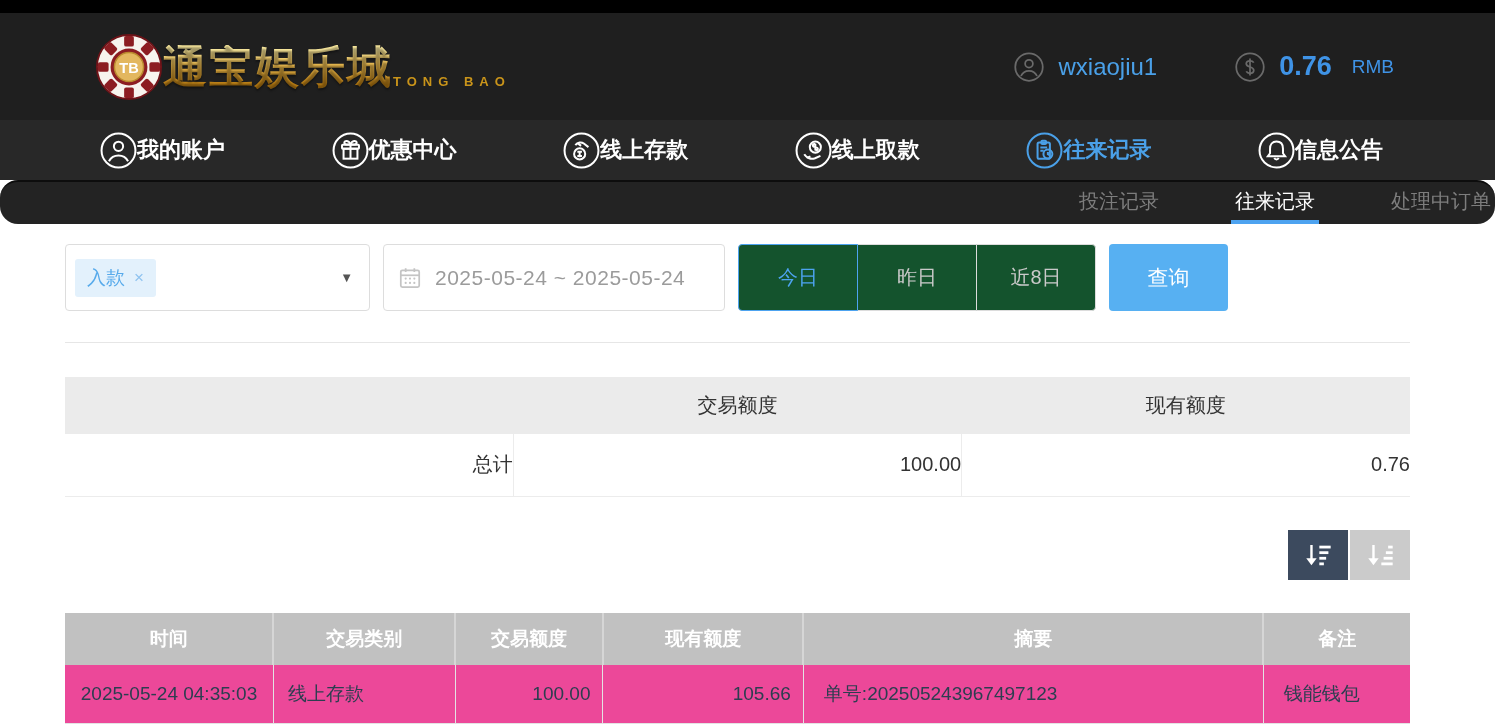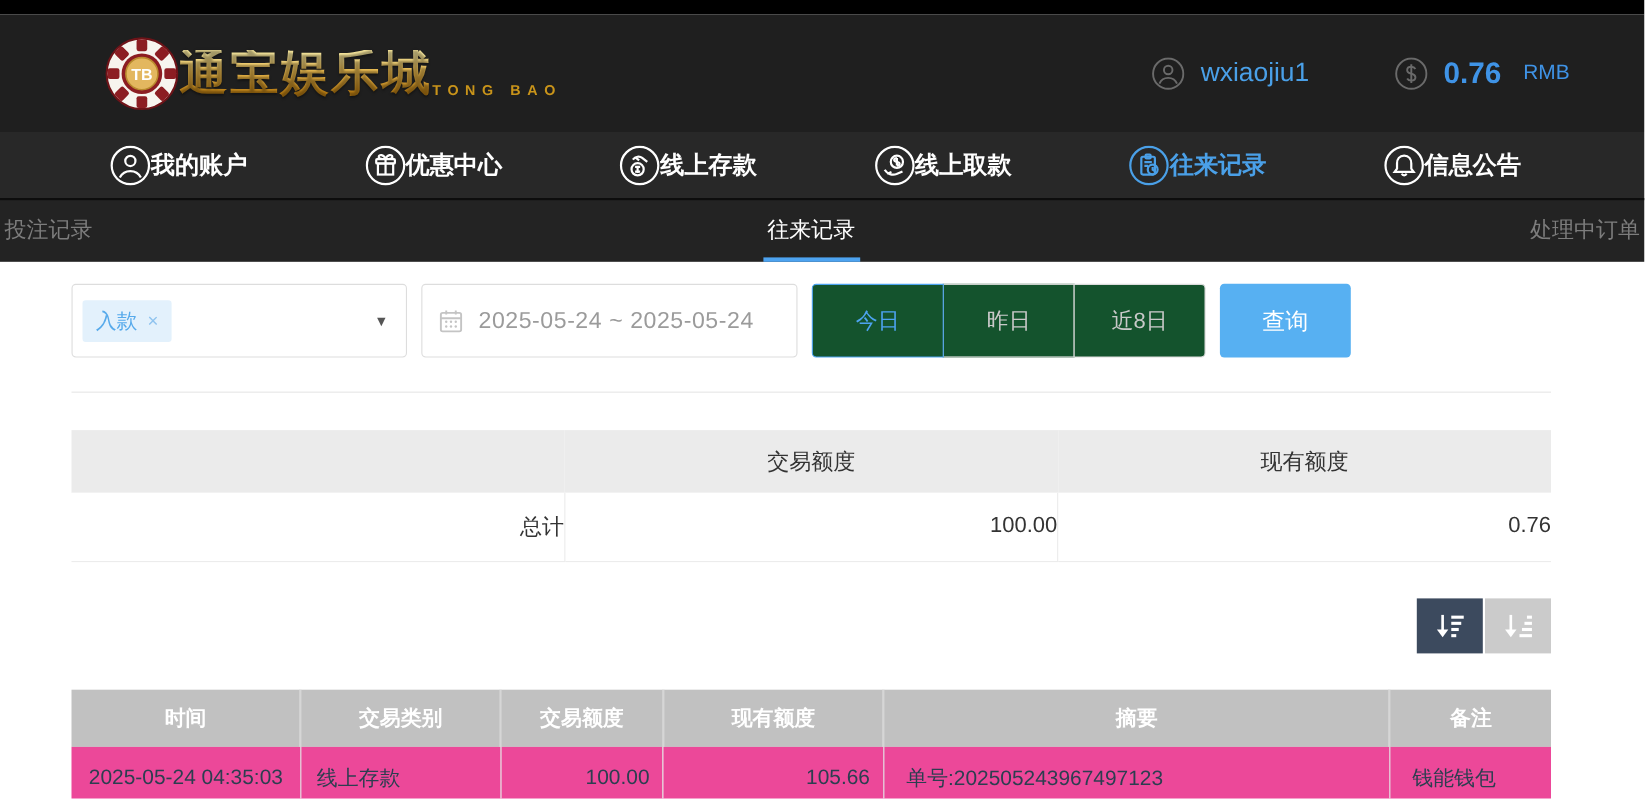--- a/index.html
+++ b/index.html
@@ -20,7 +20,7 @@
     text-shadow:0 2px 2px rgba(0,0,0,.35); line-height:1; }
   .logo-sub { font-size:13px; color:#c9941a; letter-spacing:6px; font-weight:bold;
     align-self:flex-end; margin-top:-4px; padding-right:6px; }
-  .header-right { margin-left:auto; margin-right:68px; display:flex; align-items:center; gap:78px; }
+  .header-right { margin-left:auto; margin-right:101px; display:flex; align-items:center; gap:78px; }
   .hgroup { display:flex; align-items:center; gap:14px; }
   .hicon { width:30px; height:30px; }
   .username { color:#4aa0e8; font-size:24px; }

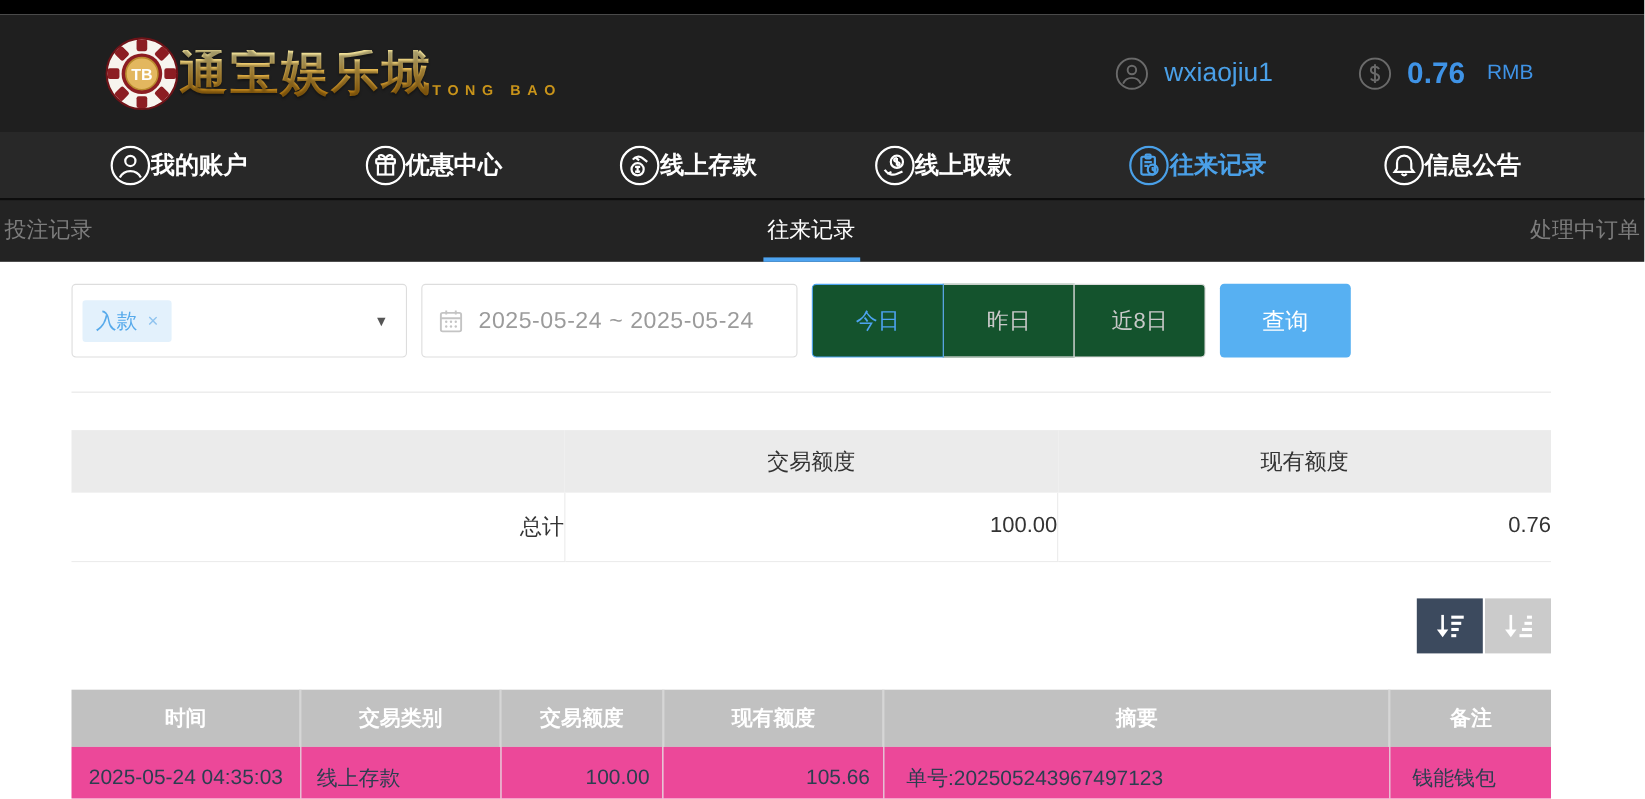--- a/index.html
+++ b/index.html
@@ -36,8 +36,8 @@
   .nav-item.active .nav-label { color:#4aa0e8; }
 
   
-  .subnav { height:58px; background:#232323; border-top:2px solid #0d0d0d;
-    display:flex; justify-content:space-between; gap:68px; }
+  .subnav { height:44px; background:#232323; border-top:2px solid #0d0d0d;
+    display:flex; justify-content:flex-end; gap:68px;border-radius:18px; }
   .tab { height:100%; display:flex; align-items:center; font-size:20px; color:#7d7d7d;
     border-bottom:4px solid transparent; padding:0 4px; cursor:pointer; }
   .tab.active { color:#fff; border-bottom-color:#4da3f0; }

